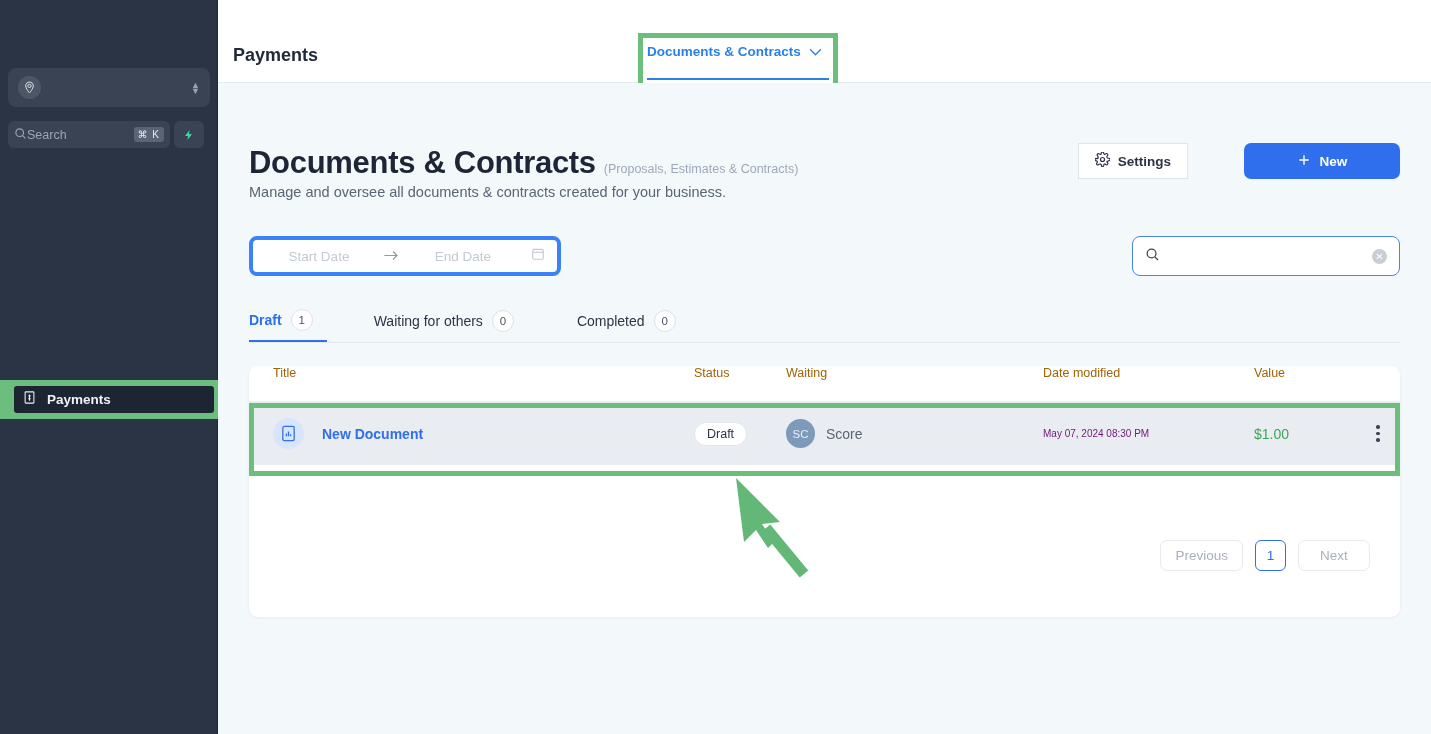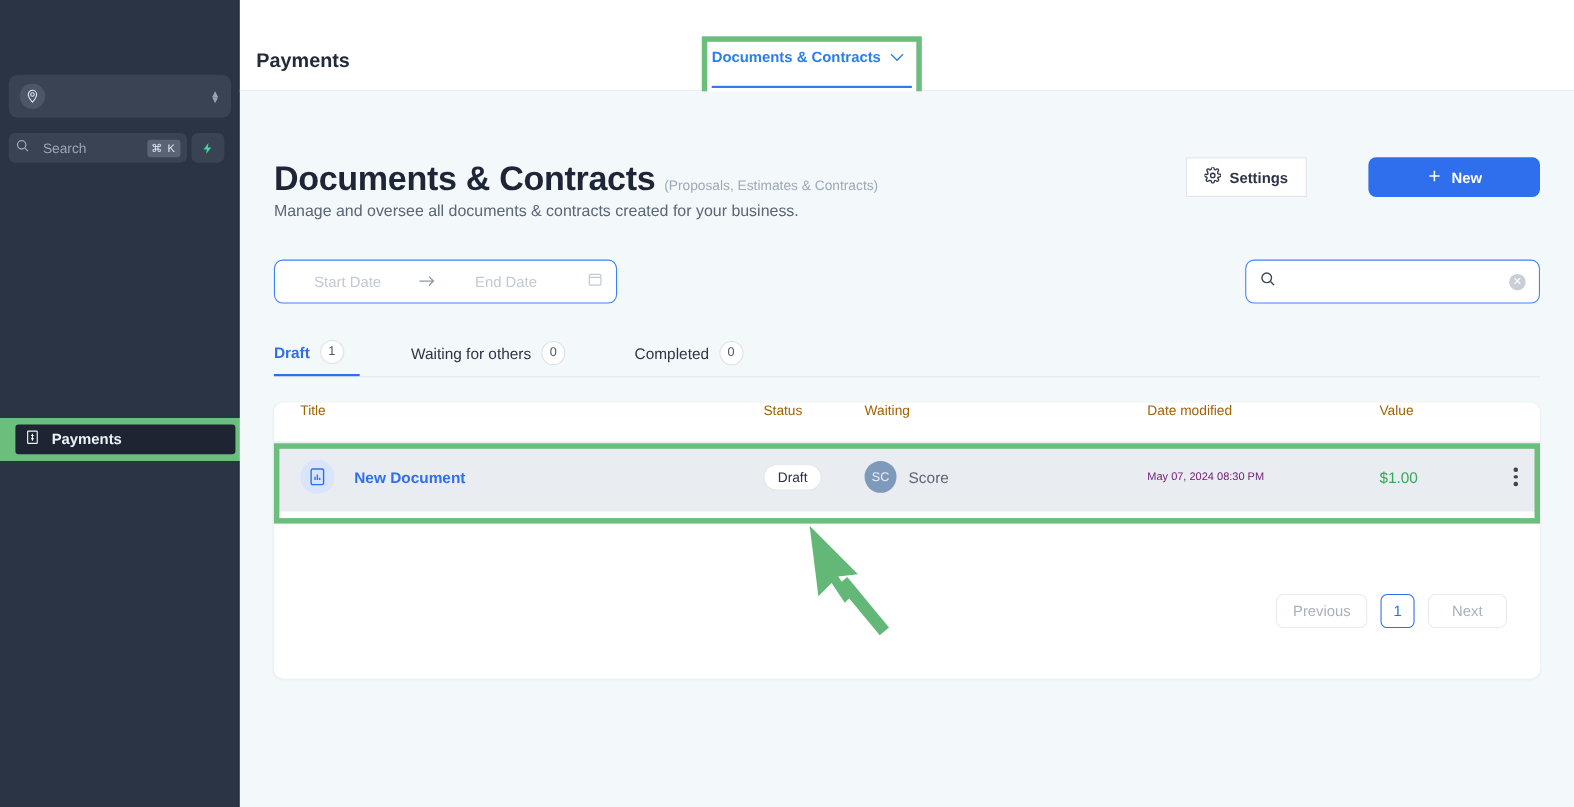--- a/index.html
+++ b/index.html
@@ -43,7 +43,7 @@
   .search-box {
     width: 162px; height: 27px;
     background: #3a4354; border-radius: 6px;
-    display: flex; align-items: center; padding: 0 6px; gap: 12px;
+    display: flex; align-items: center; padding: 0 6px; gap: 0;
   }
   .search-box .magnifier { flex: 0 0 auto; }
   .search-placeholder { flex: 1; color: #9aa5b5; font-size: 12.5px; }

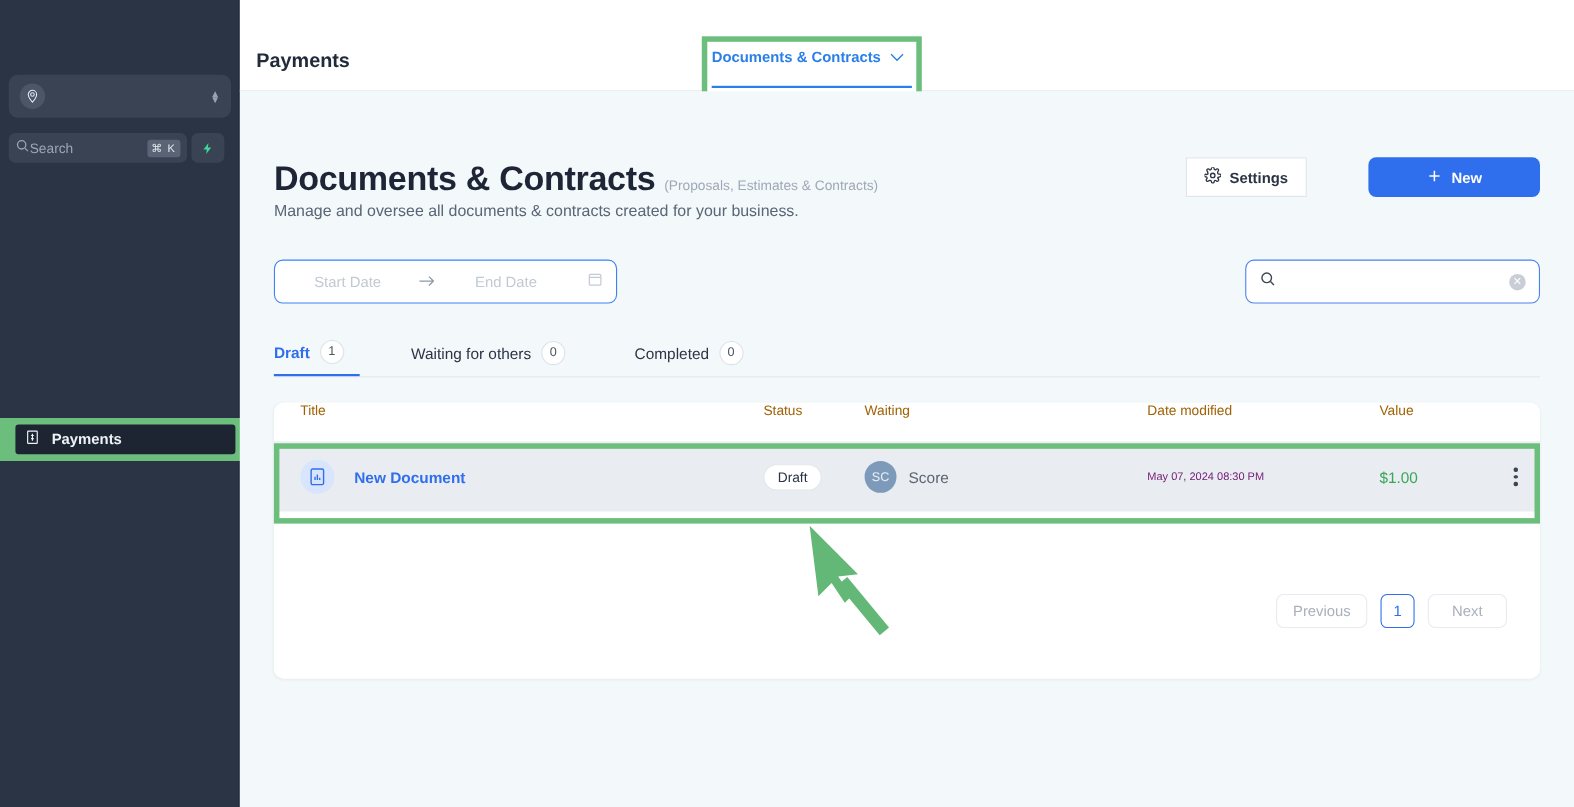--- a/index.html
+++ b/index.html
@@ -123,7 +123,7 @@
   .daterange {
     position: absolute; left: 31px; top: 153px;
     width: 312px; height: 40px;
-    background: #fff; border: 1px solid #3b82f6; border-radius: 8px;
+    background: #fff; border: 4px solid #3b82f6; border-radius: 8px;
     display: flex; align-items: center; padding: 0 12px; gap: 10px;
   }
   .dr-field { color: #c3c9d2; font-size: 13.5px; width: 108px; text-align: center; }

